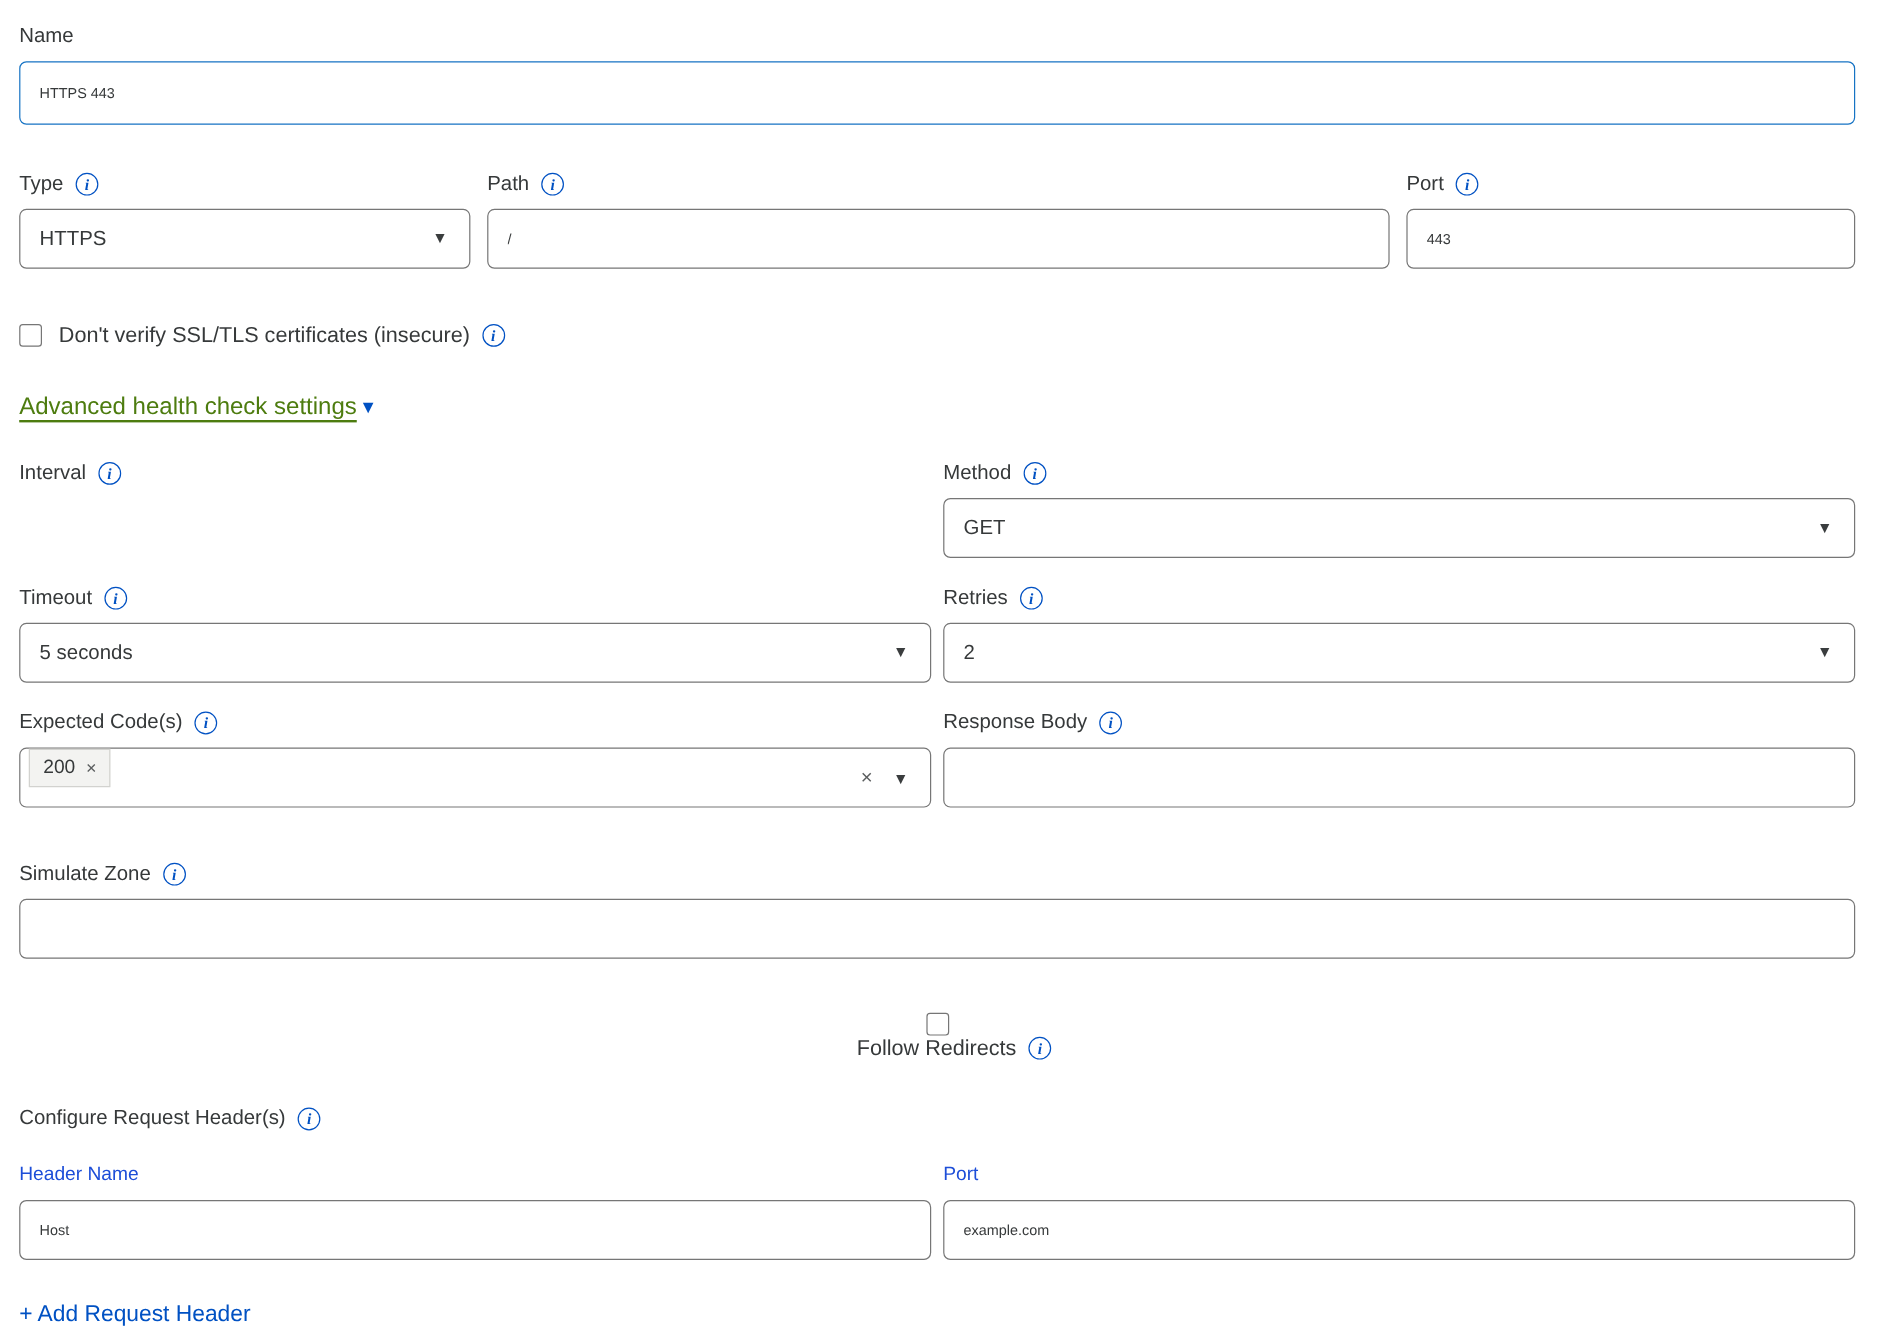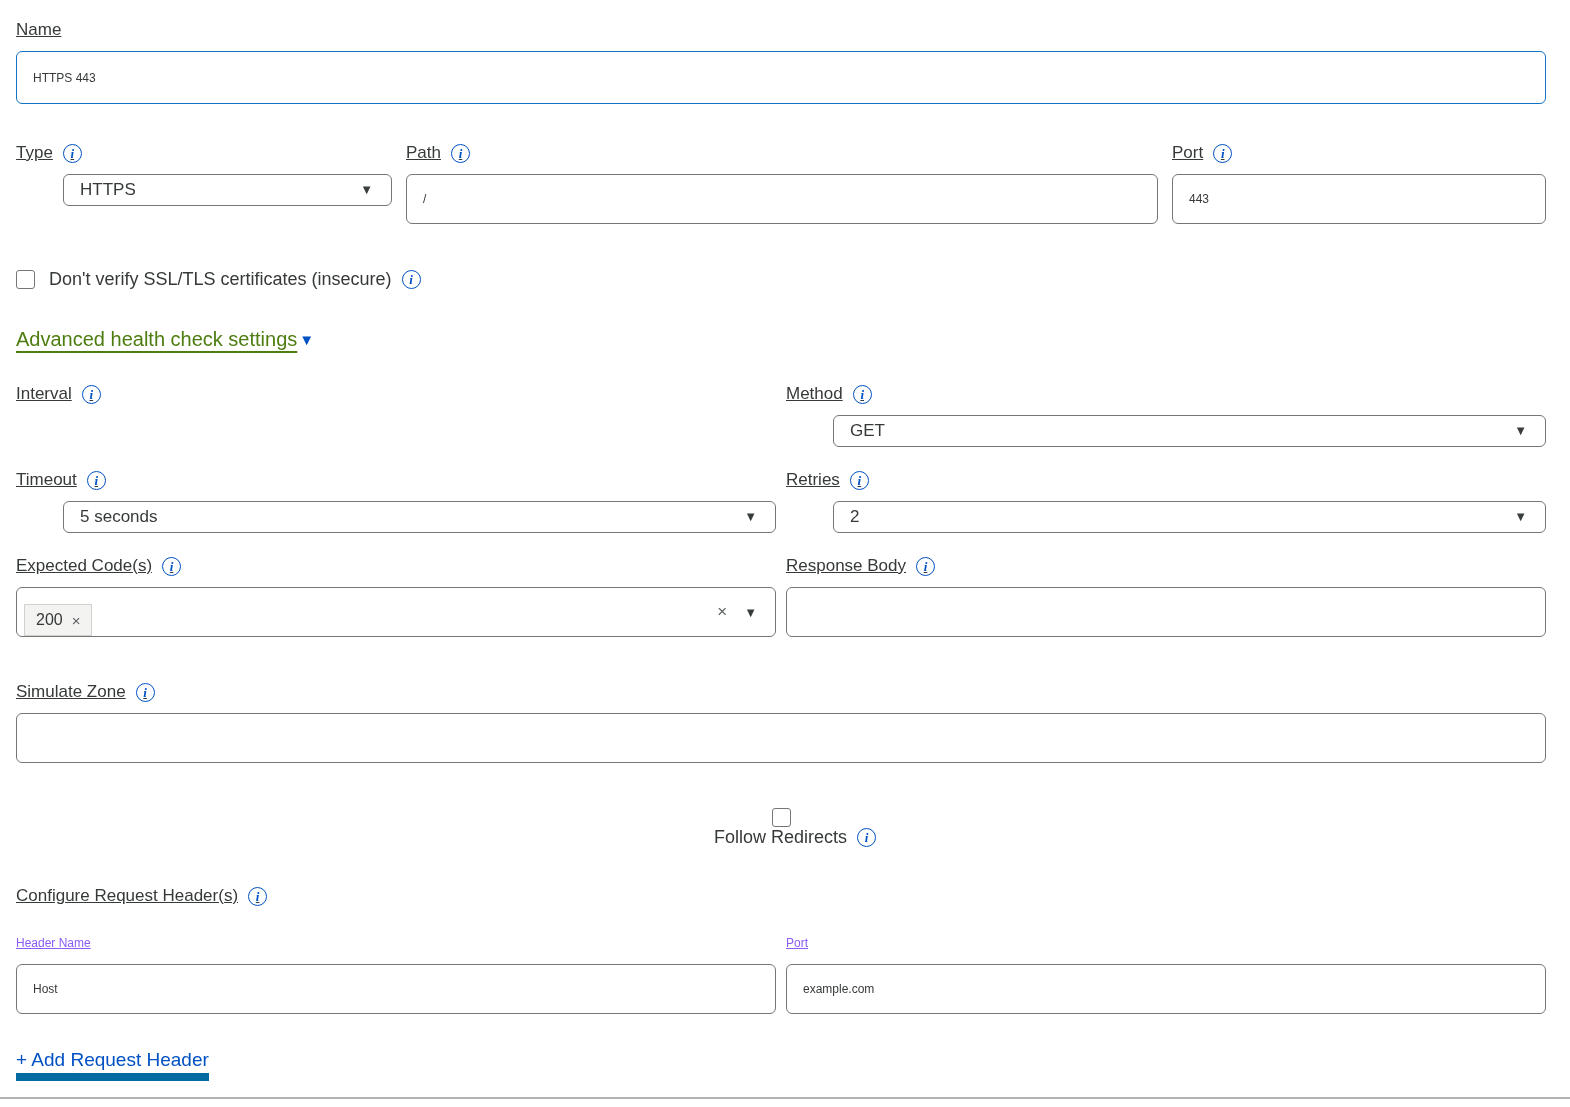--- a/index.html
+++ b/index.html
@@ -18,7 +18,6 @@
     display: flex;
     align-items: center;
     margin-bottom: 9px;
-    text-decoration: underline;
   }
   .info-icon {
     display: inline-flex;

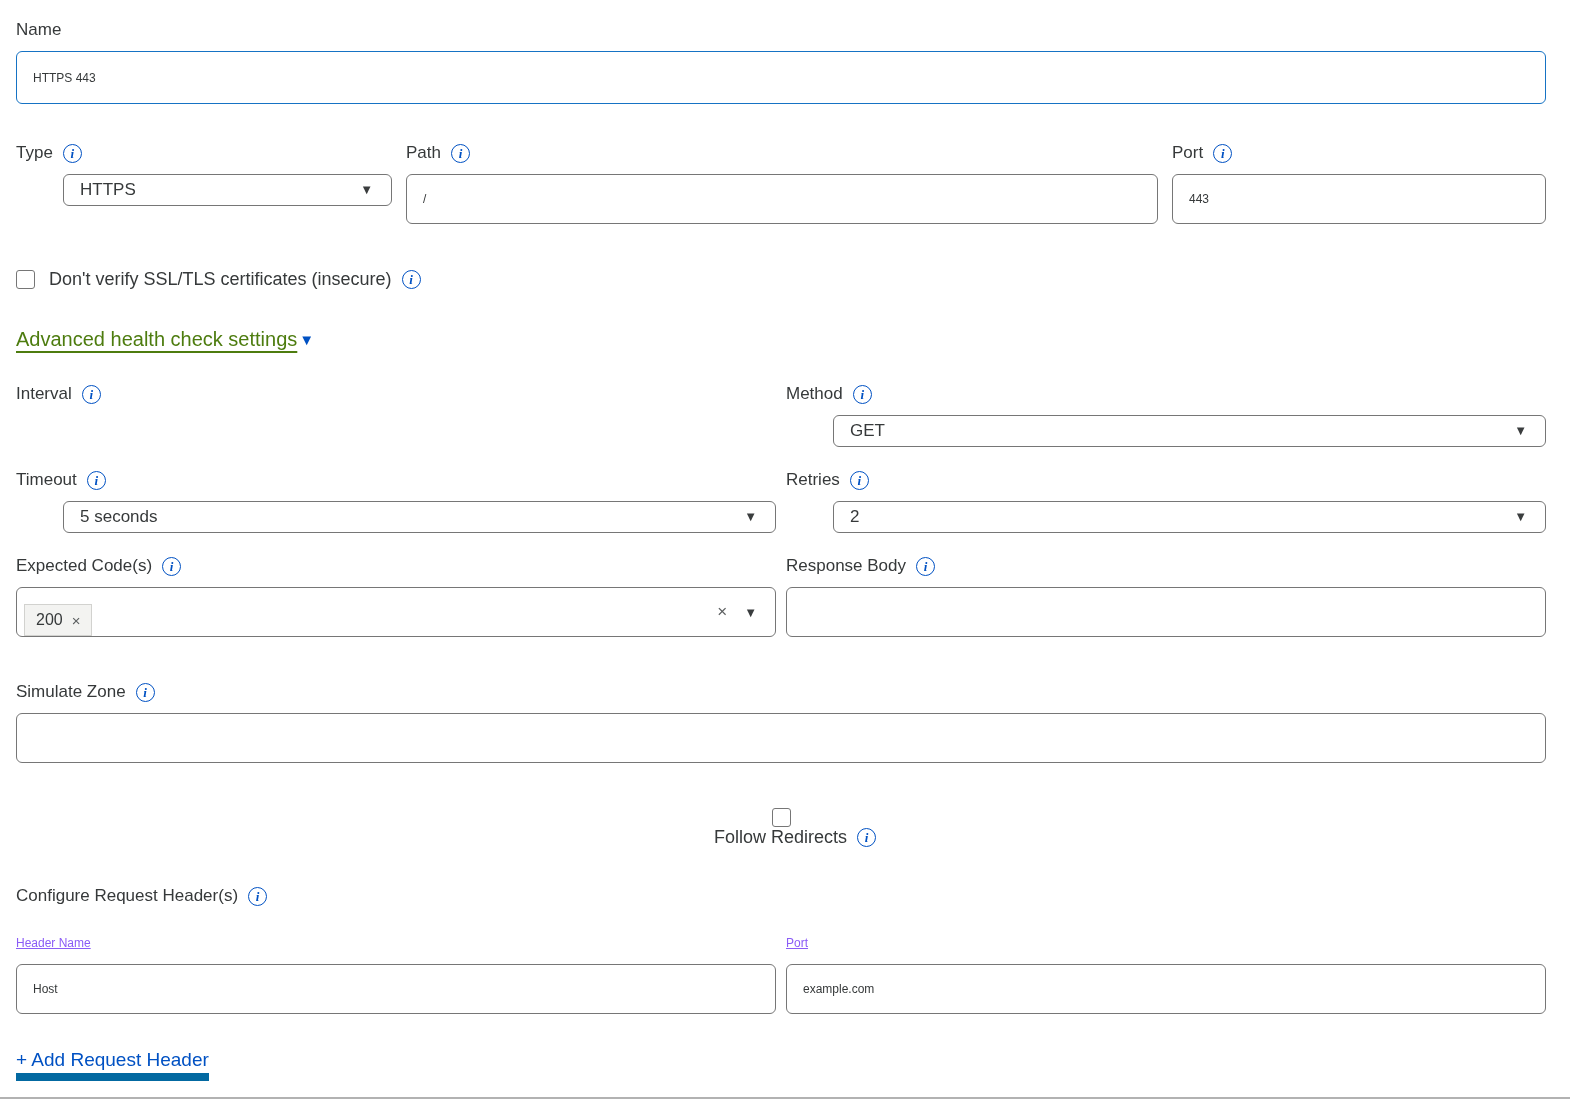--- a/index.html
+++ b/index.html
@@ -54,7 +54,7 @@
   }
   .select-box {
     position: relative;
-    height: 32px;
+    height: 50px;
     border: 1px solid #767676;
     border-radius: 6px;
     background: #fff;
@@ -64,7 +64,6 @@
     font-size: 17px;
     color: #36393a;
     cursor: pointer;
-    margin-left: 47px;
   }
   .select-caret {
     position: absolute;

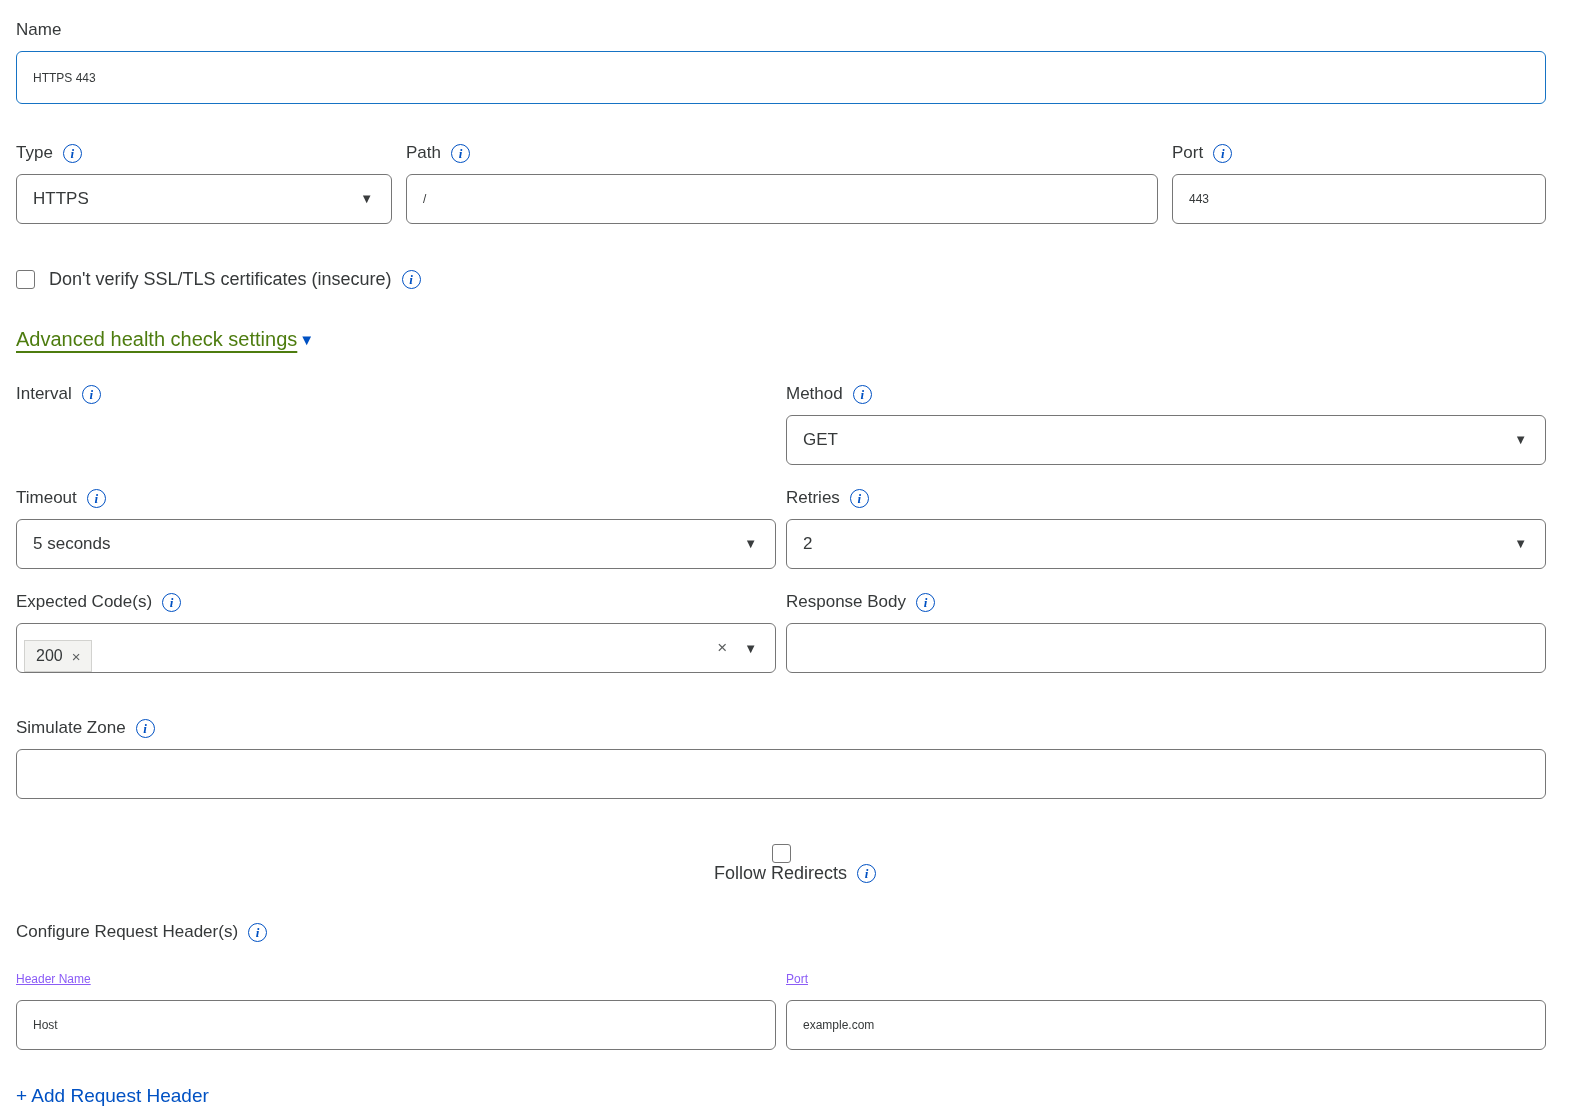--- a/index.html
+++ b/index.html
@@ -123,7 +123,7 @@
     border-radius: 6px;
     background: #fff;
     display: flex;
-    align-items: flex-end;
+    align-items: flex-start;
     padding: 0 86px 0 7px;
   }
   .tag-chip {

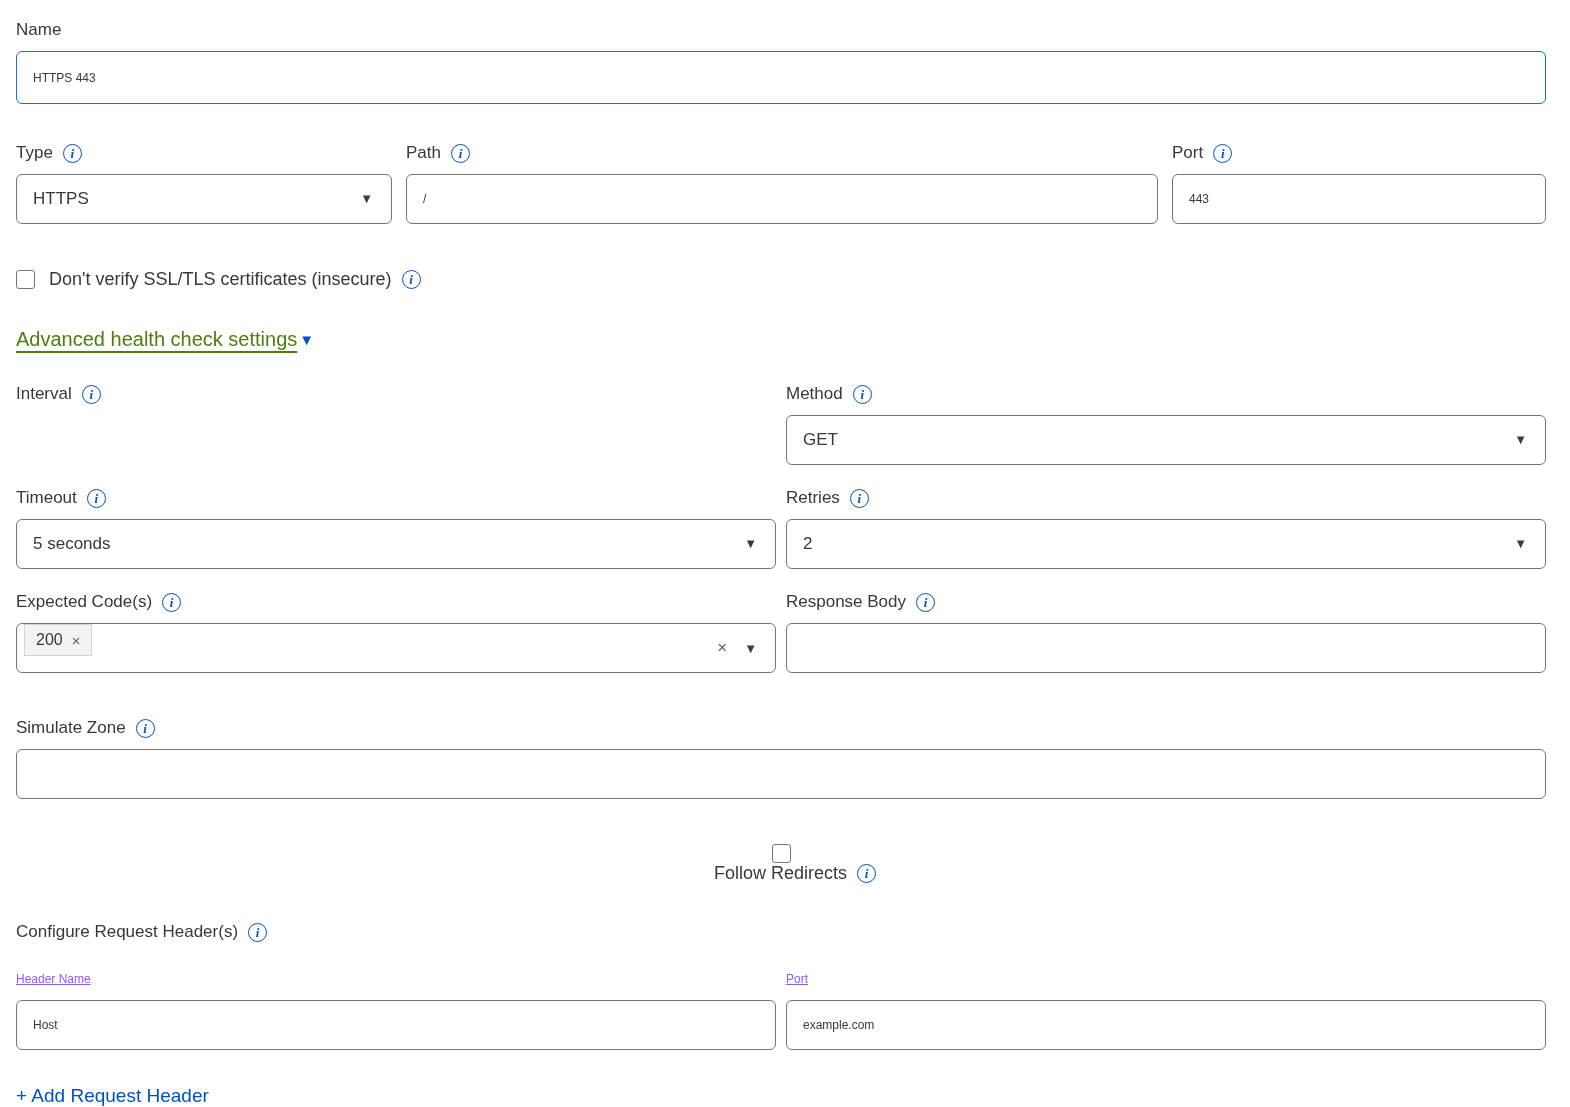--- a/index.html
+++ b/index.html
@@ -149,11 +149,10 @@
   .ms-clear { color: #5b5e5f; font-size: 17px; cursor: pointer; }
   .ms-caret { font-size: 13px; color: #3a3d3e; cursor: pointer; }
   .sub-label {
-    font-size: 12px;
+    font-size: 16px;
     line-height: 22px;
     margin-bottom: 10px;
-    color: #8b5cf6;
-    text-decoration: underline;
+    color: #1d4ed8;
   }
   a.add-link {
     color: #0051c3;

